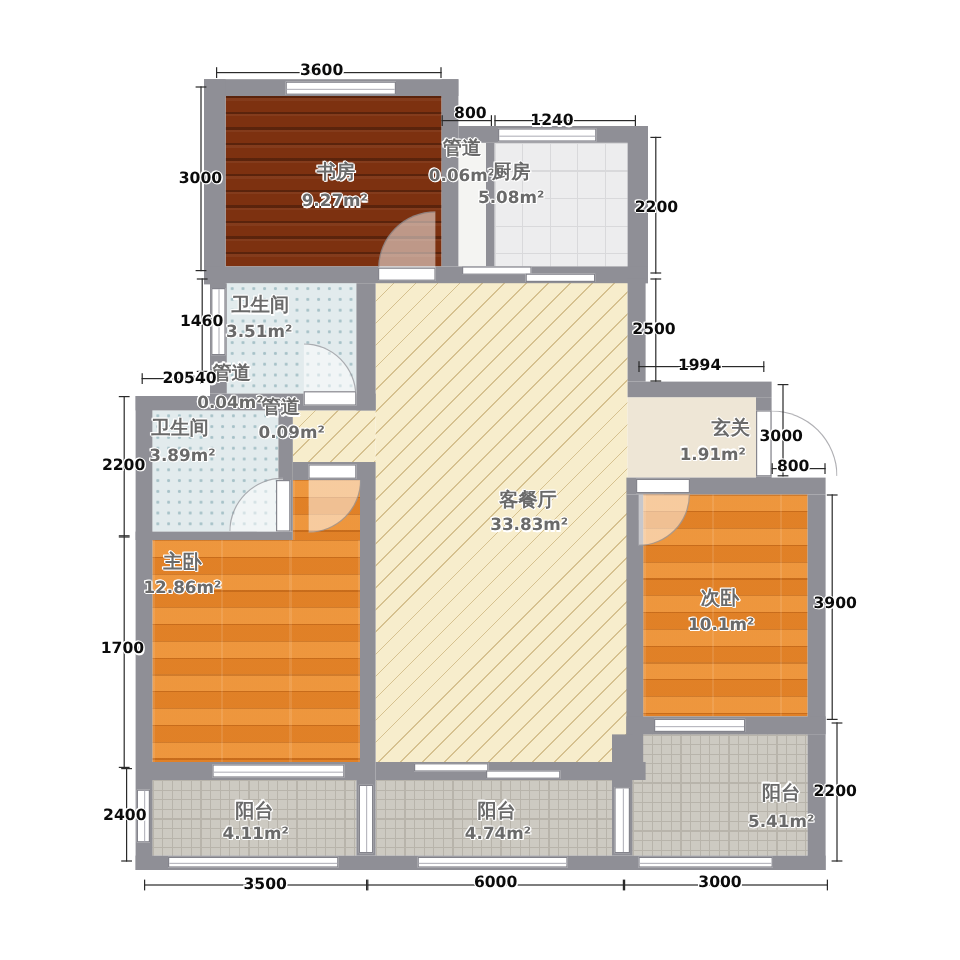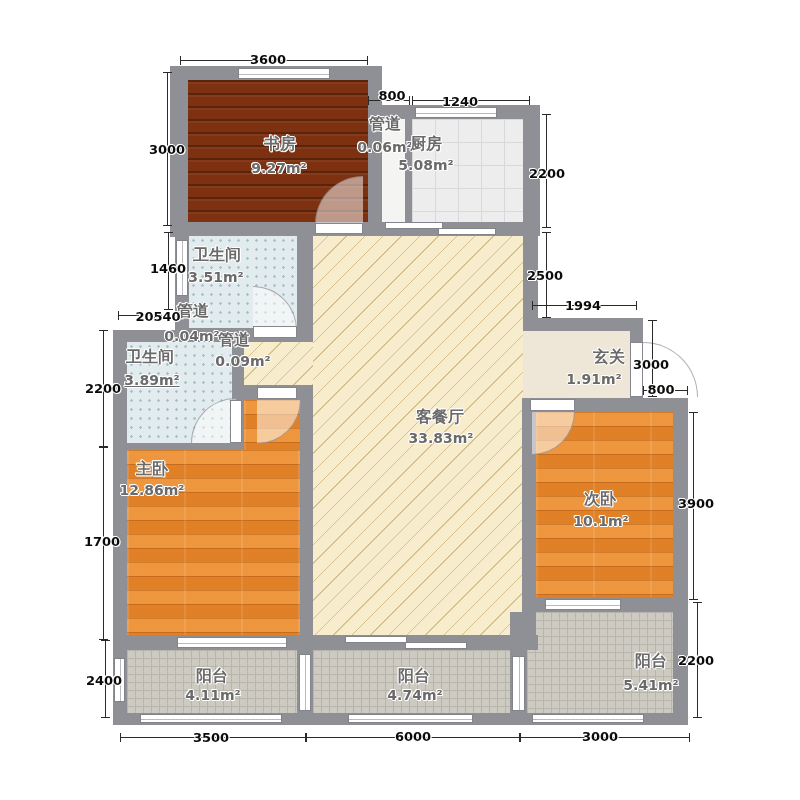--- a/index.html
+++ b/index.html
@@ -179,7 +179,7 @@
   <div class="lbl name" style="left:234px;top:340px;">管道</div>
   <div class="lbl area" style="left:208px;top:361px;margin-left:35px;">0.09m²</div>
   <div class="lbl name" style="left:150px;top:357px;">卫生间</div>
-  <div class="lbl area" style="left:152px;top:380px;text-decoration:underline;">3.89m²</div>
+  <div class="lbl area" style="left:152px;top:380px;">3.89m²</div>
   <div class="lbl name" style="left:440px;top:417px;">客餐厅</div>
   <div class="lbl area" style="left:441px;top:438px;">33.83m²</div>
   <div class="lbl name" style="left:594px;top:357px;margin-left:15px;">玄关</div>

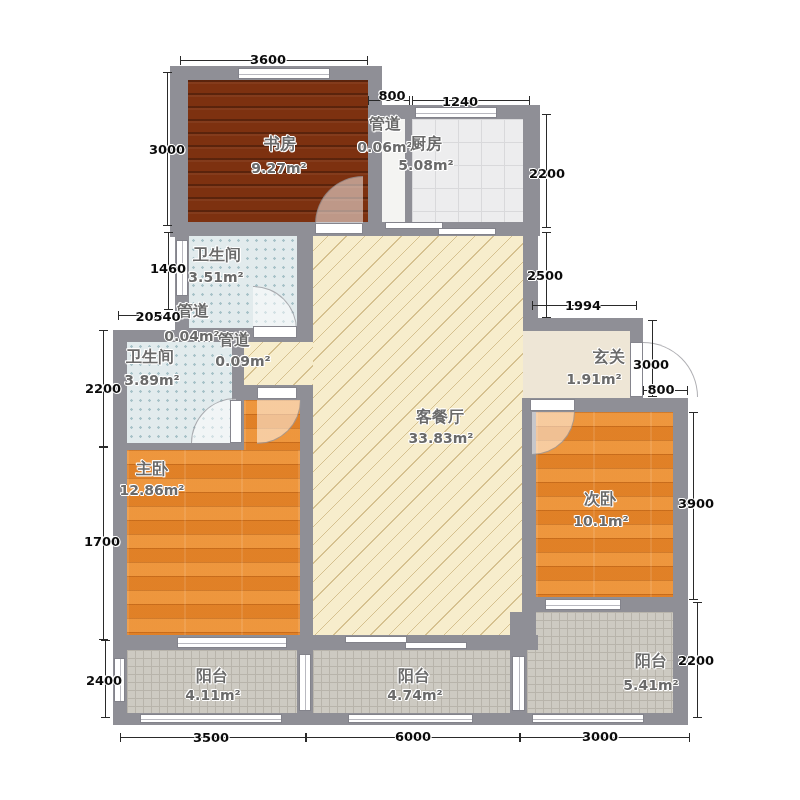--- a/index.html
+++ b/index.html
@@ -234,7 +234,7 @@
   <div class="dl h" style="left:120px;top:737px;width:186px;"></div>
   <div class="dl h" style="left:306px;top:737px;width:214px;"></div>
   <div class="dl h" style="left:520px;top:737px;width:170px;"></div>
-  <div class="dimlbl" style="left:211px;top:737px;">3500</div>
+  <div class="dimlbl" style="left:221px;top:737px;">3500</div>
   <div class="dimlbl" style="left:413px;top:736px;">6000</div>
   <div class="dimlbl" style="left:600px;top:736px;">3000</div>
 

